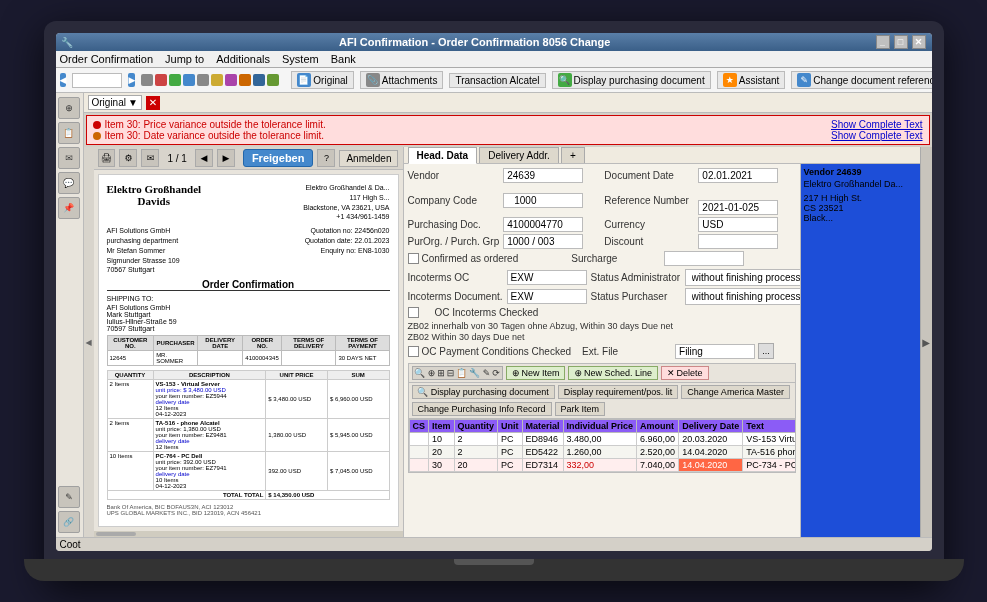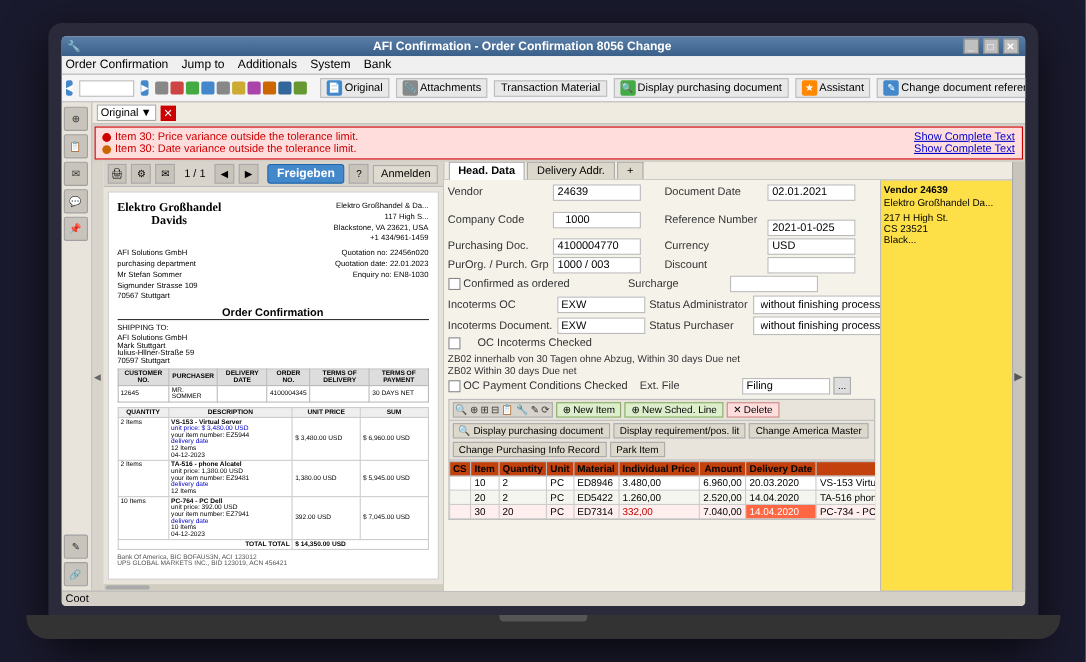--- a/index.html
+++ b/index.html
@@ -543,7 +543,7 @@
         <span>Attachments</span>
       </div>
       <div class="toolbar-btn">
-        <span>Transaction Material</span>
+        <span>Transaction Alcatel</span>
       </div>
       <div class="toolbar-btn">
         <div class="toolbar-icon" style="background:#44aa44;">🔍</div>

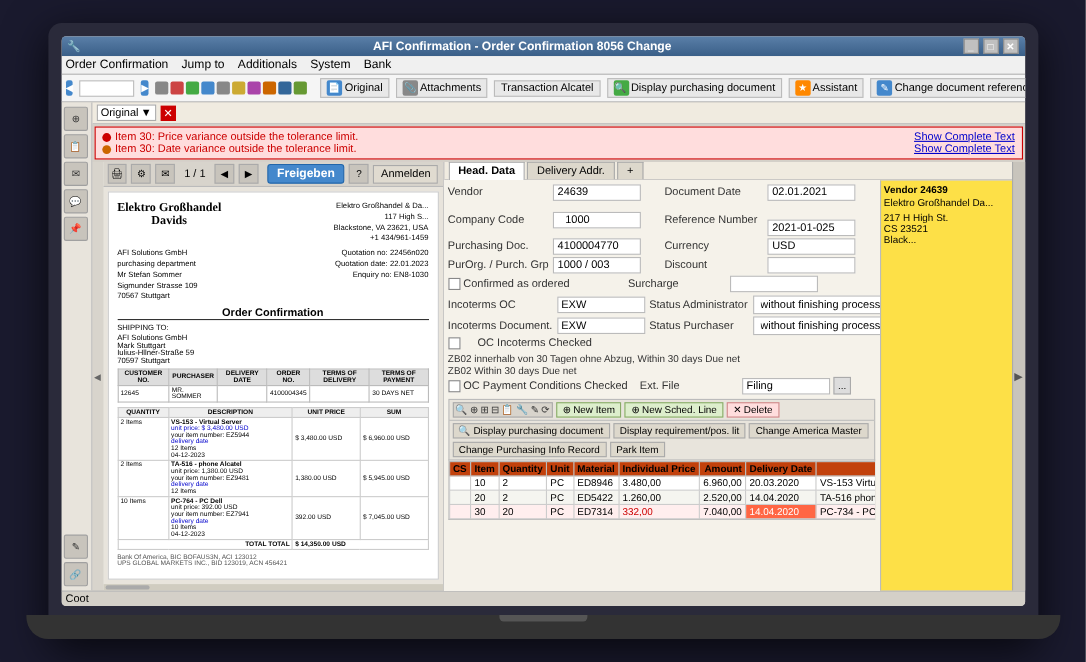--- a/index.html
+++ b/index.html
@@ -392,7 +392,7 @@
     
     .vendor-info {
       width: 120px;
-      background: #fde047;
+      background: #1d4ed8;
       border-left: 1px solid #bbb;
       padding: 3px;
       font-size: 9px;

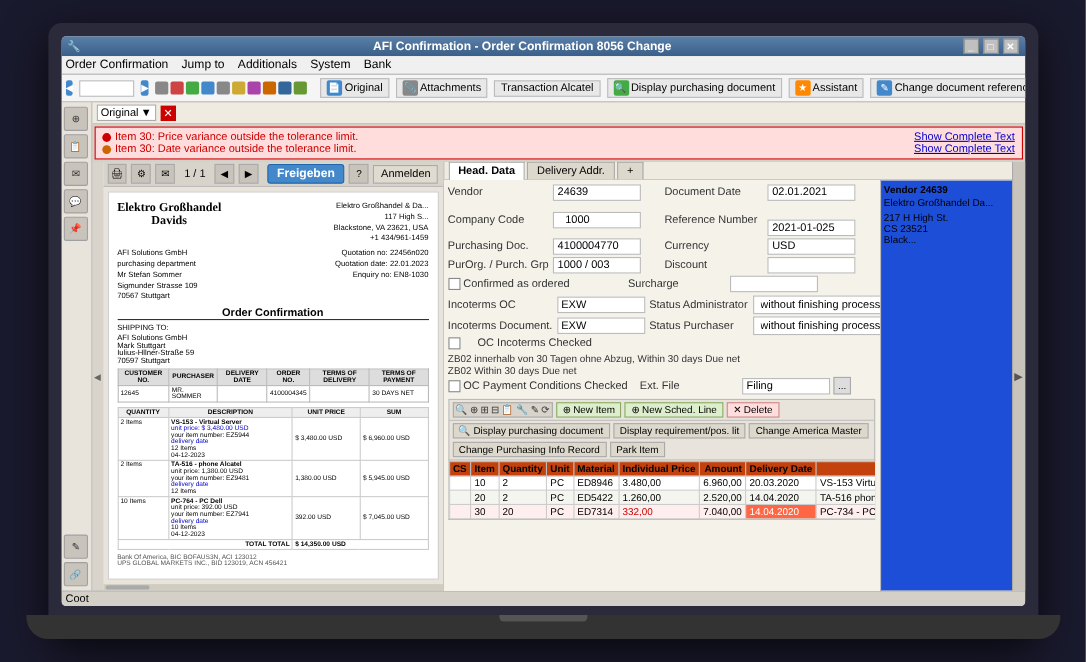--- a/index.html
+++ b/index.html
@@ -344,10 +344,10 @@
       font-size: 9px;
     }
     .data-table th {
-      background: #c2410c;
+      background: #8b5cf6;
       border: 1px solid #bbb;
       padding: 1px 3px;
-      text-align: right;
+      text-align: left;
       white-space: nowrap;
       font-size: 9px;
     }

